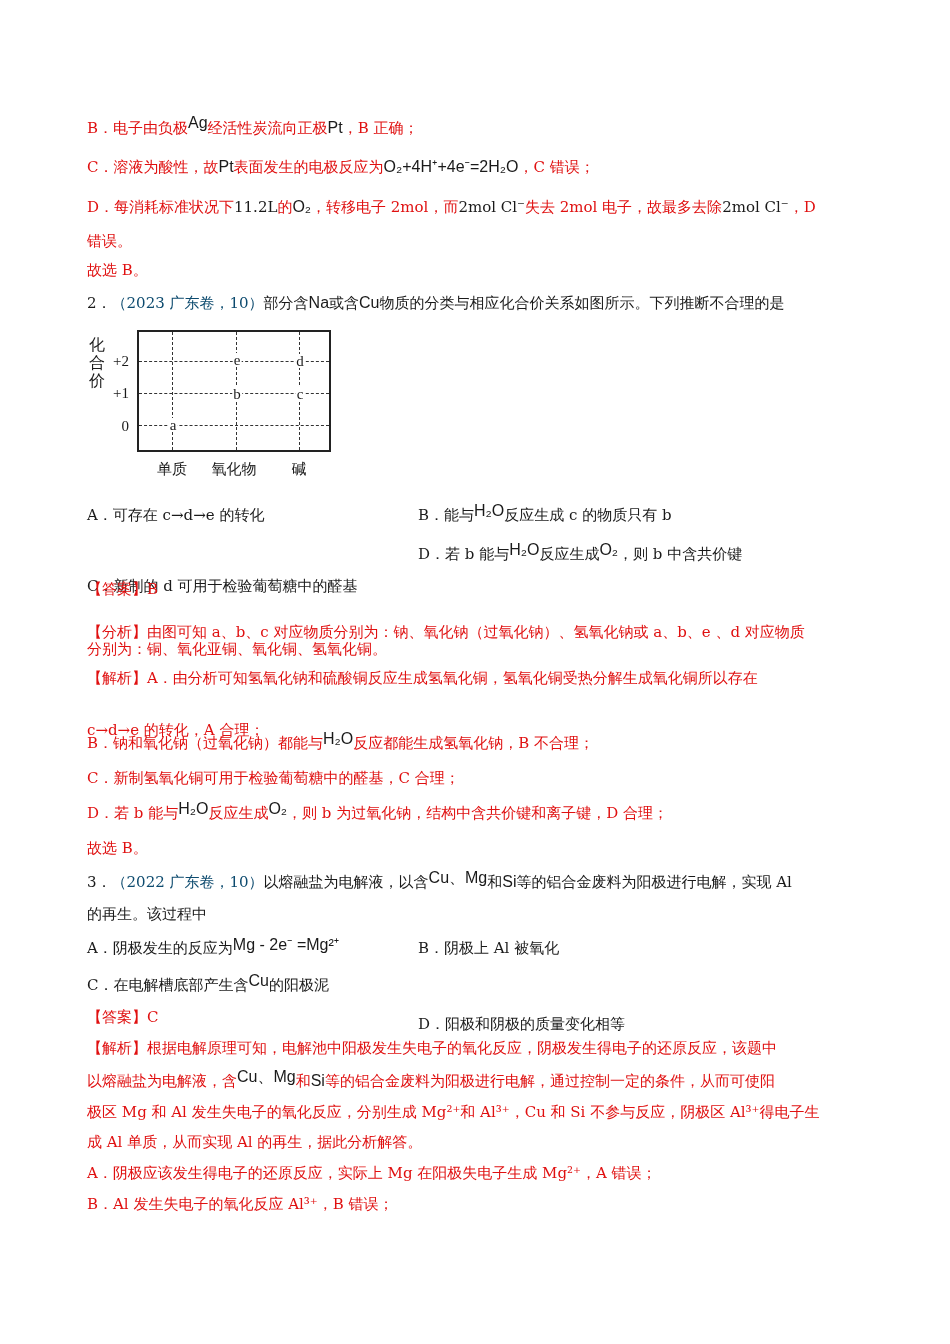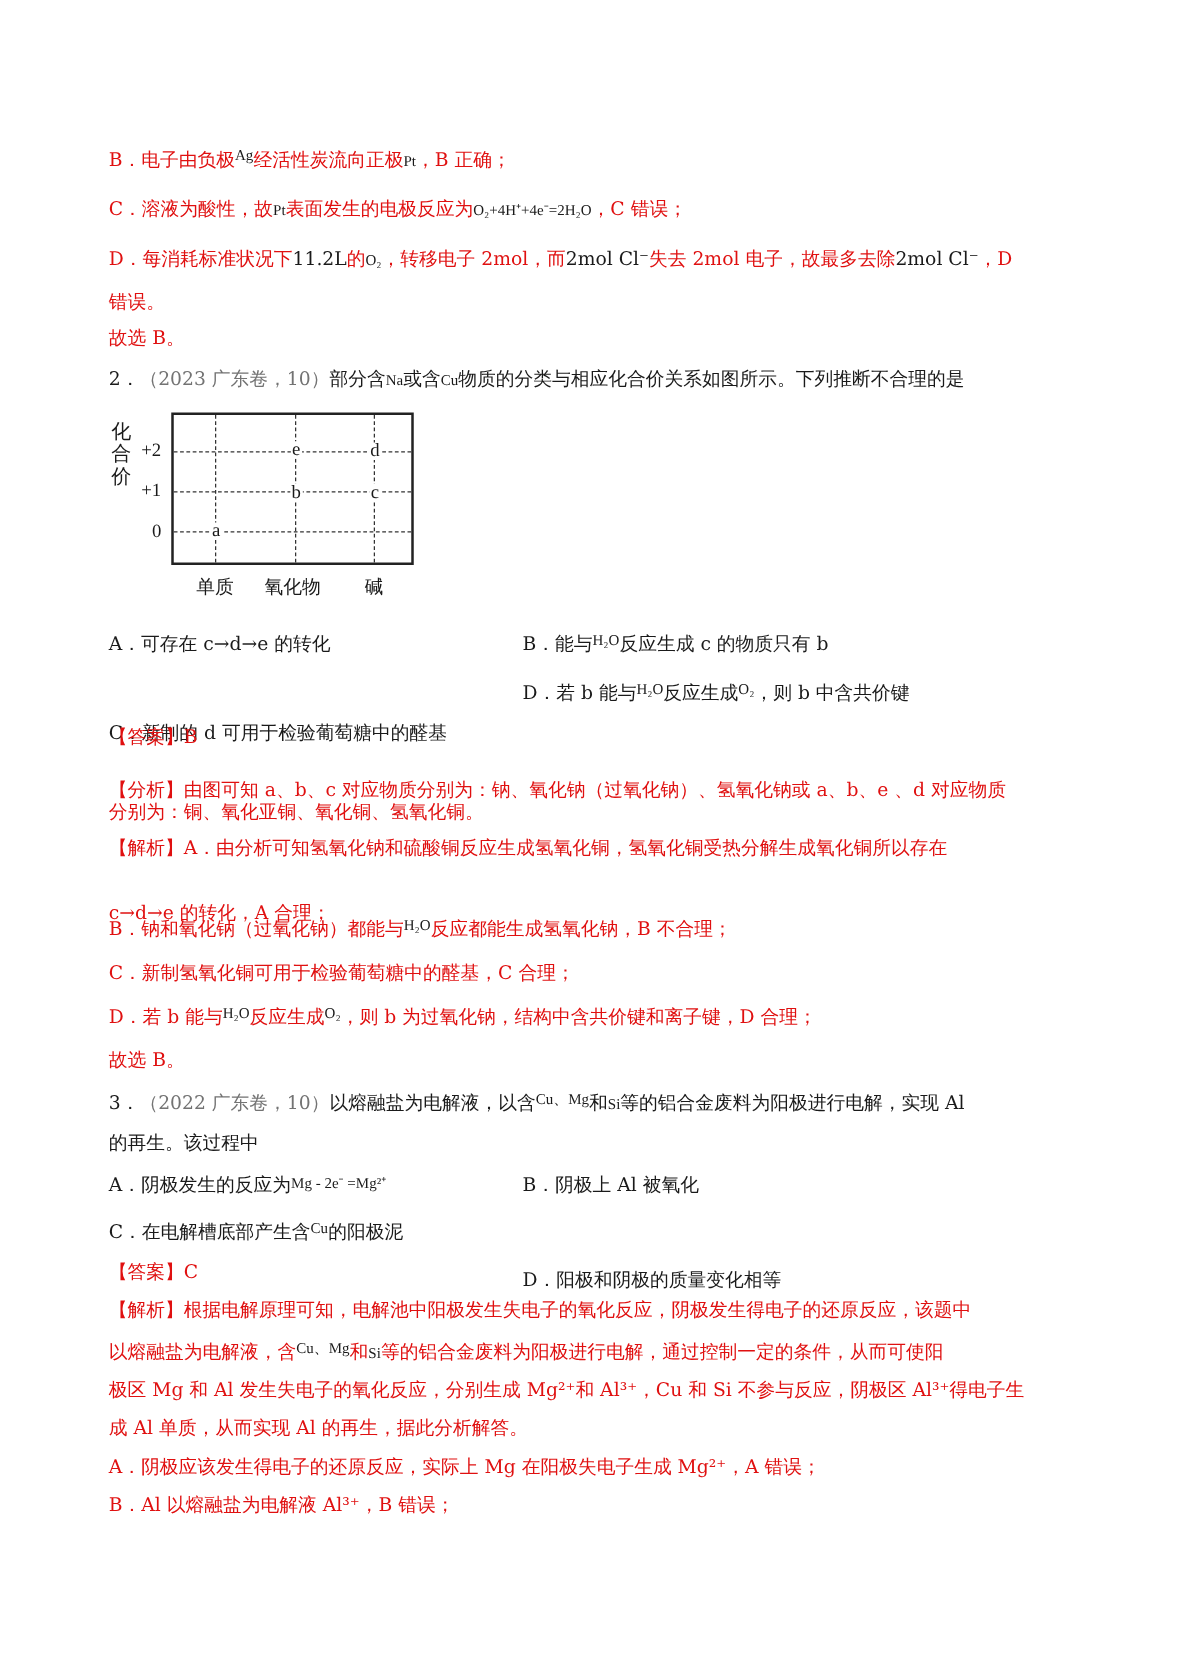--- a/index.html
+++ b/index.html
@@ -9,7 +9,7 @@
   .red { color: #e01010; }
   .blue { color: #737373; }
   .black { color: #1a1a1a; }
-  .formula { font-family: Liberation Serif, serif; font-size: 12px; }
+  .formula { font-family: Liberation Sans, sans-serif; font-size: 16px; }
   .opt-right { position: absolute; left: 418px; white-space: nowrap; line-height: 20px; }
   
   .fig { position: absolute; left: 87px; top: 330px; width: 260px; height: 150px; }

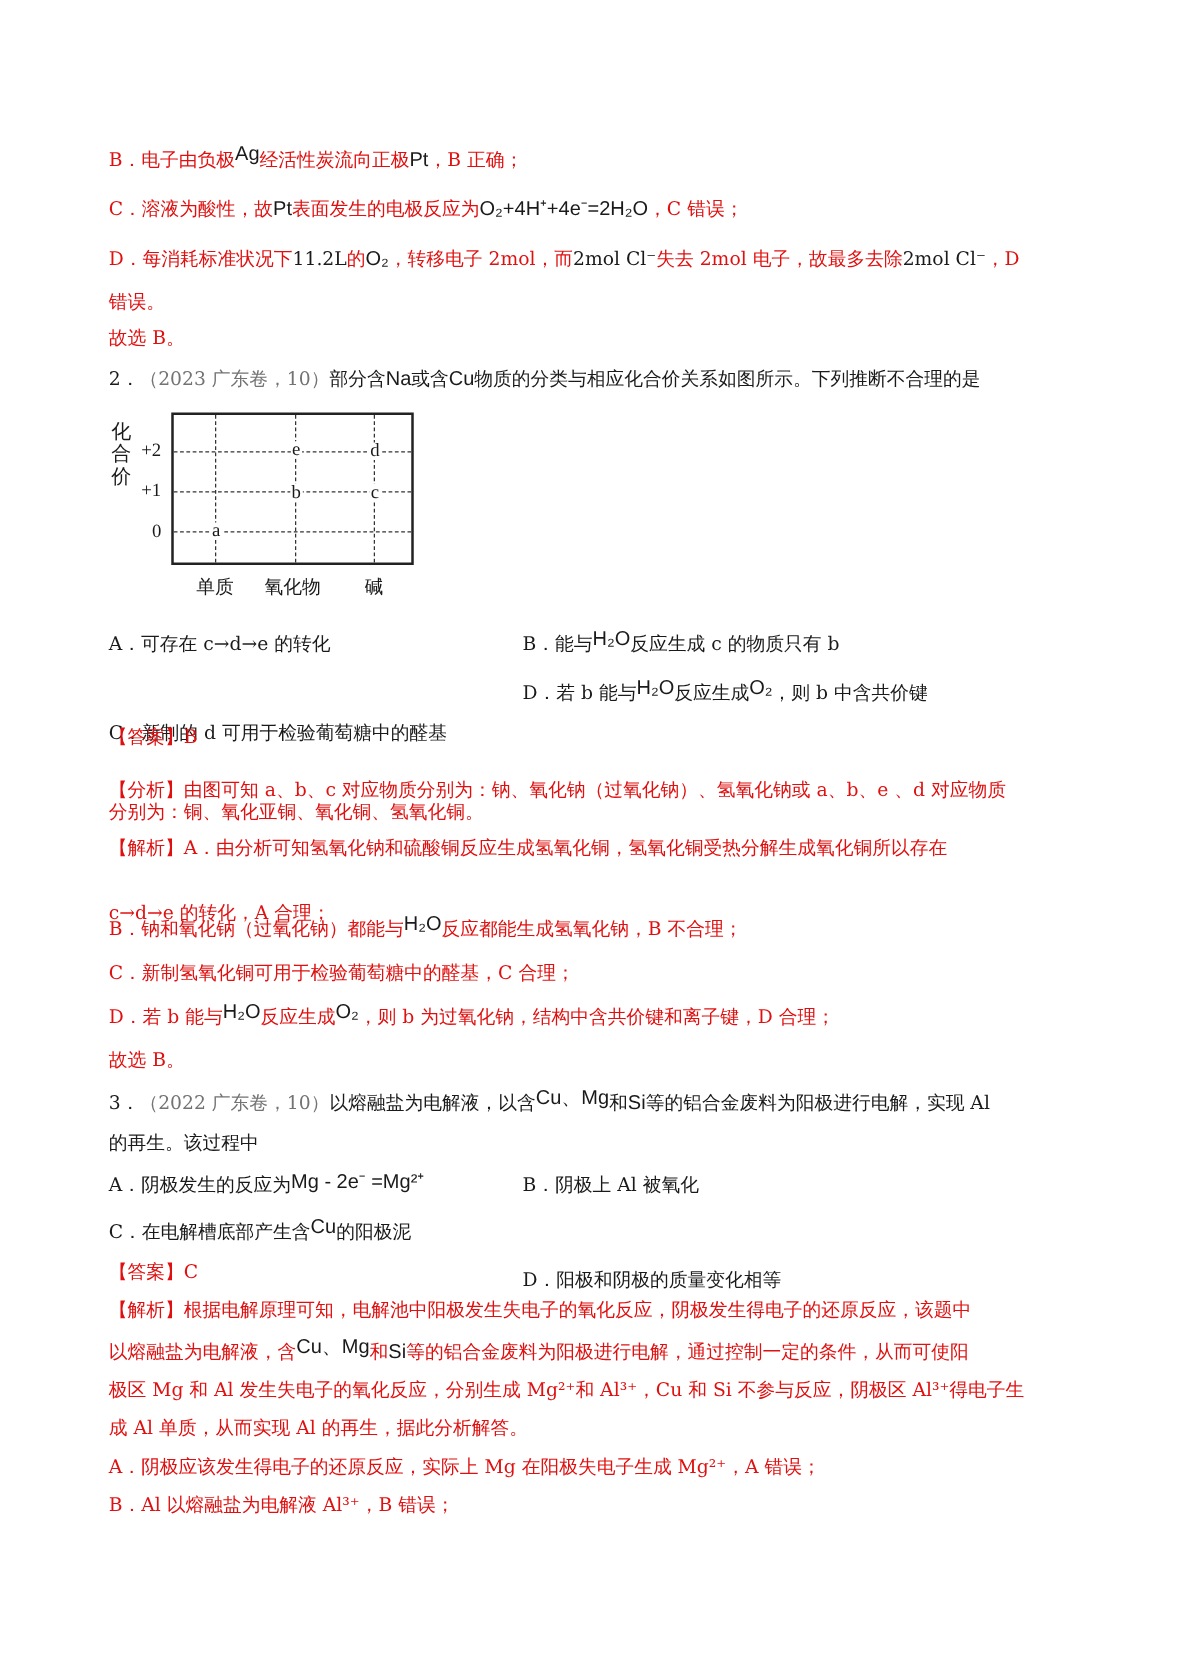--- a/index.html
+++ b/index.html
@@ -7,7 +7,7 @@
          font-family: "DejaVu Serif", "Liberation Serif", serif; font-size: 15px; color: #1a1a1a; }
   .line { position: absolute; left: 87px; white-space: nowrap; line-height: 20px; }
   .red { color: #e01010; }
-  .blue { color: #737373; }
+  .blue { color: #0c4a6e; }
   .black { color: #1a1a1a; }
   .formula { font-family: Liberation Sans, sans-serif; font-size: 16px; }
   .opt-right { position: absolute; left: 418px; white-space: nowrap; line-height: 20px; }

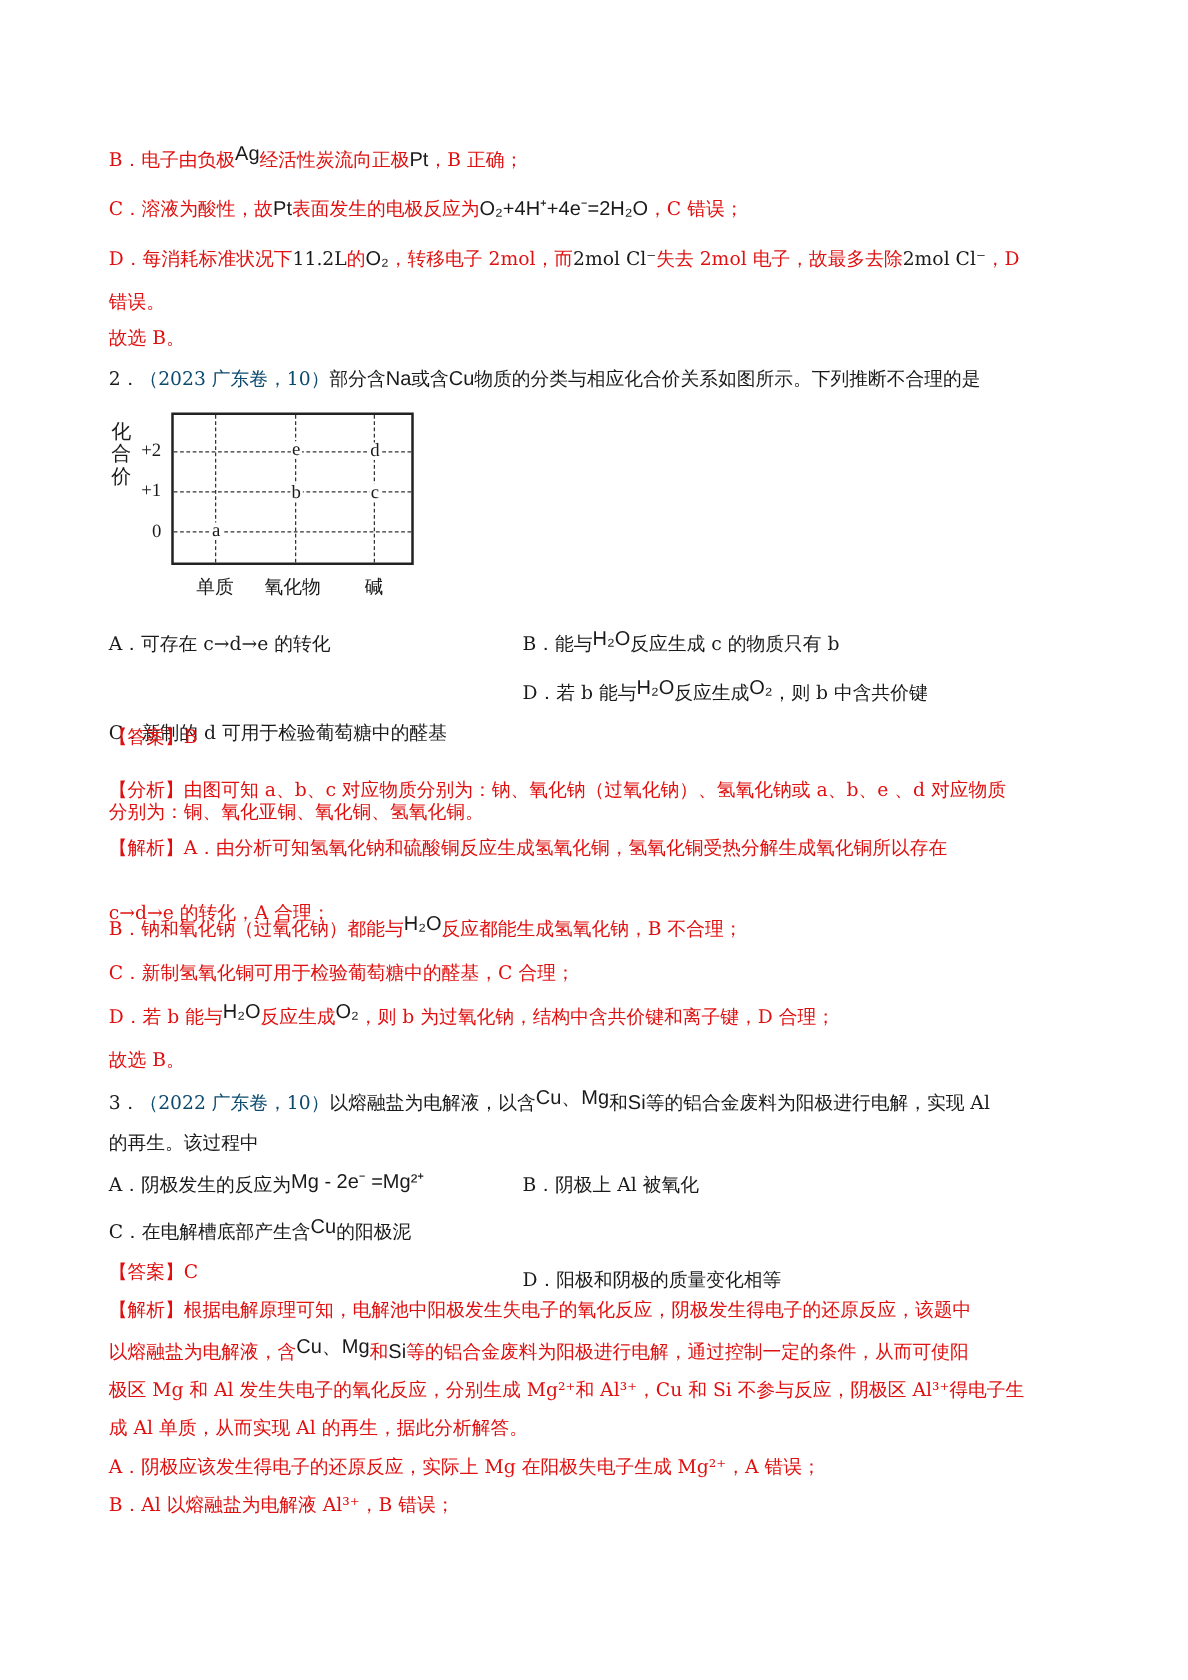--- a/index.html
+++ b/index.html
@@ -107,6 +107,6 @@
 <div class="line red" style="top:1102px;">极区 Mg 和 Al 发生失电子的氧化反应，分别生成 Mg²⁺和 Al³⁺，Cu 和 Si 不参与反应，阴极区 Al³⁺得电子生</div>
 <div class="line red" style="top:1132px;">成 Al 单质，从而实现 Al 的再生，据此分析解答。</div>
 <div class="line red" style="top:1163px;">A．阴极应该发生得电子的还原反应，实际上 Mg 在阳极失电子生成 Mg²⁺，A 错误；</div>
-<div class="line red" style="top:1194px;">B．Al 以熔融盐为电解液 Al³⁺，B 错误；</div>
+<div class="line red" style="top:1194px;">B．Al 发生失电子的氧化反应 Al³⁺，B 错误；</div>
 
 </body></html>

